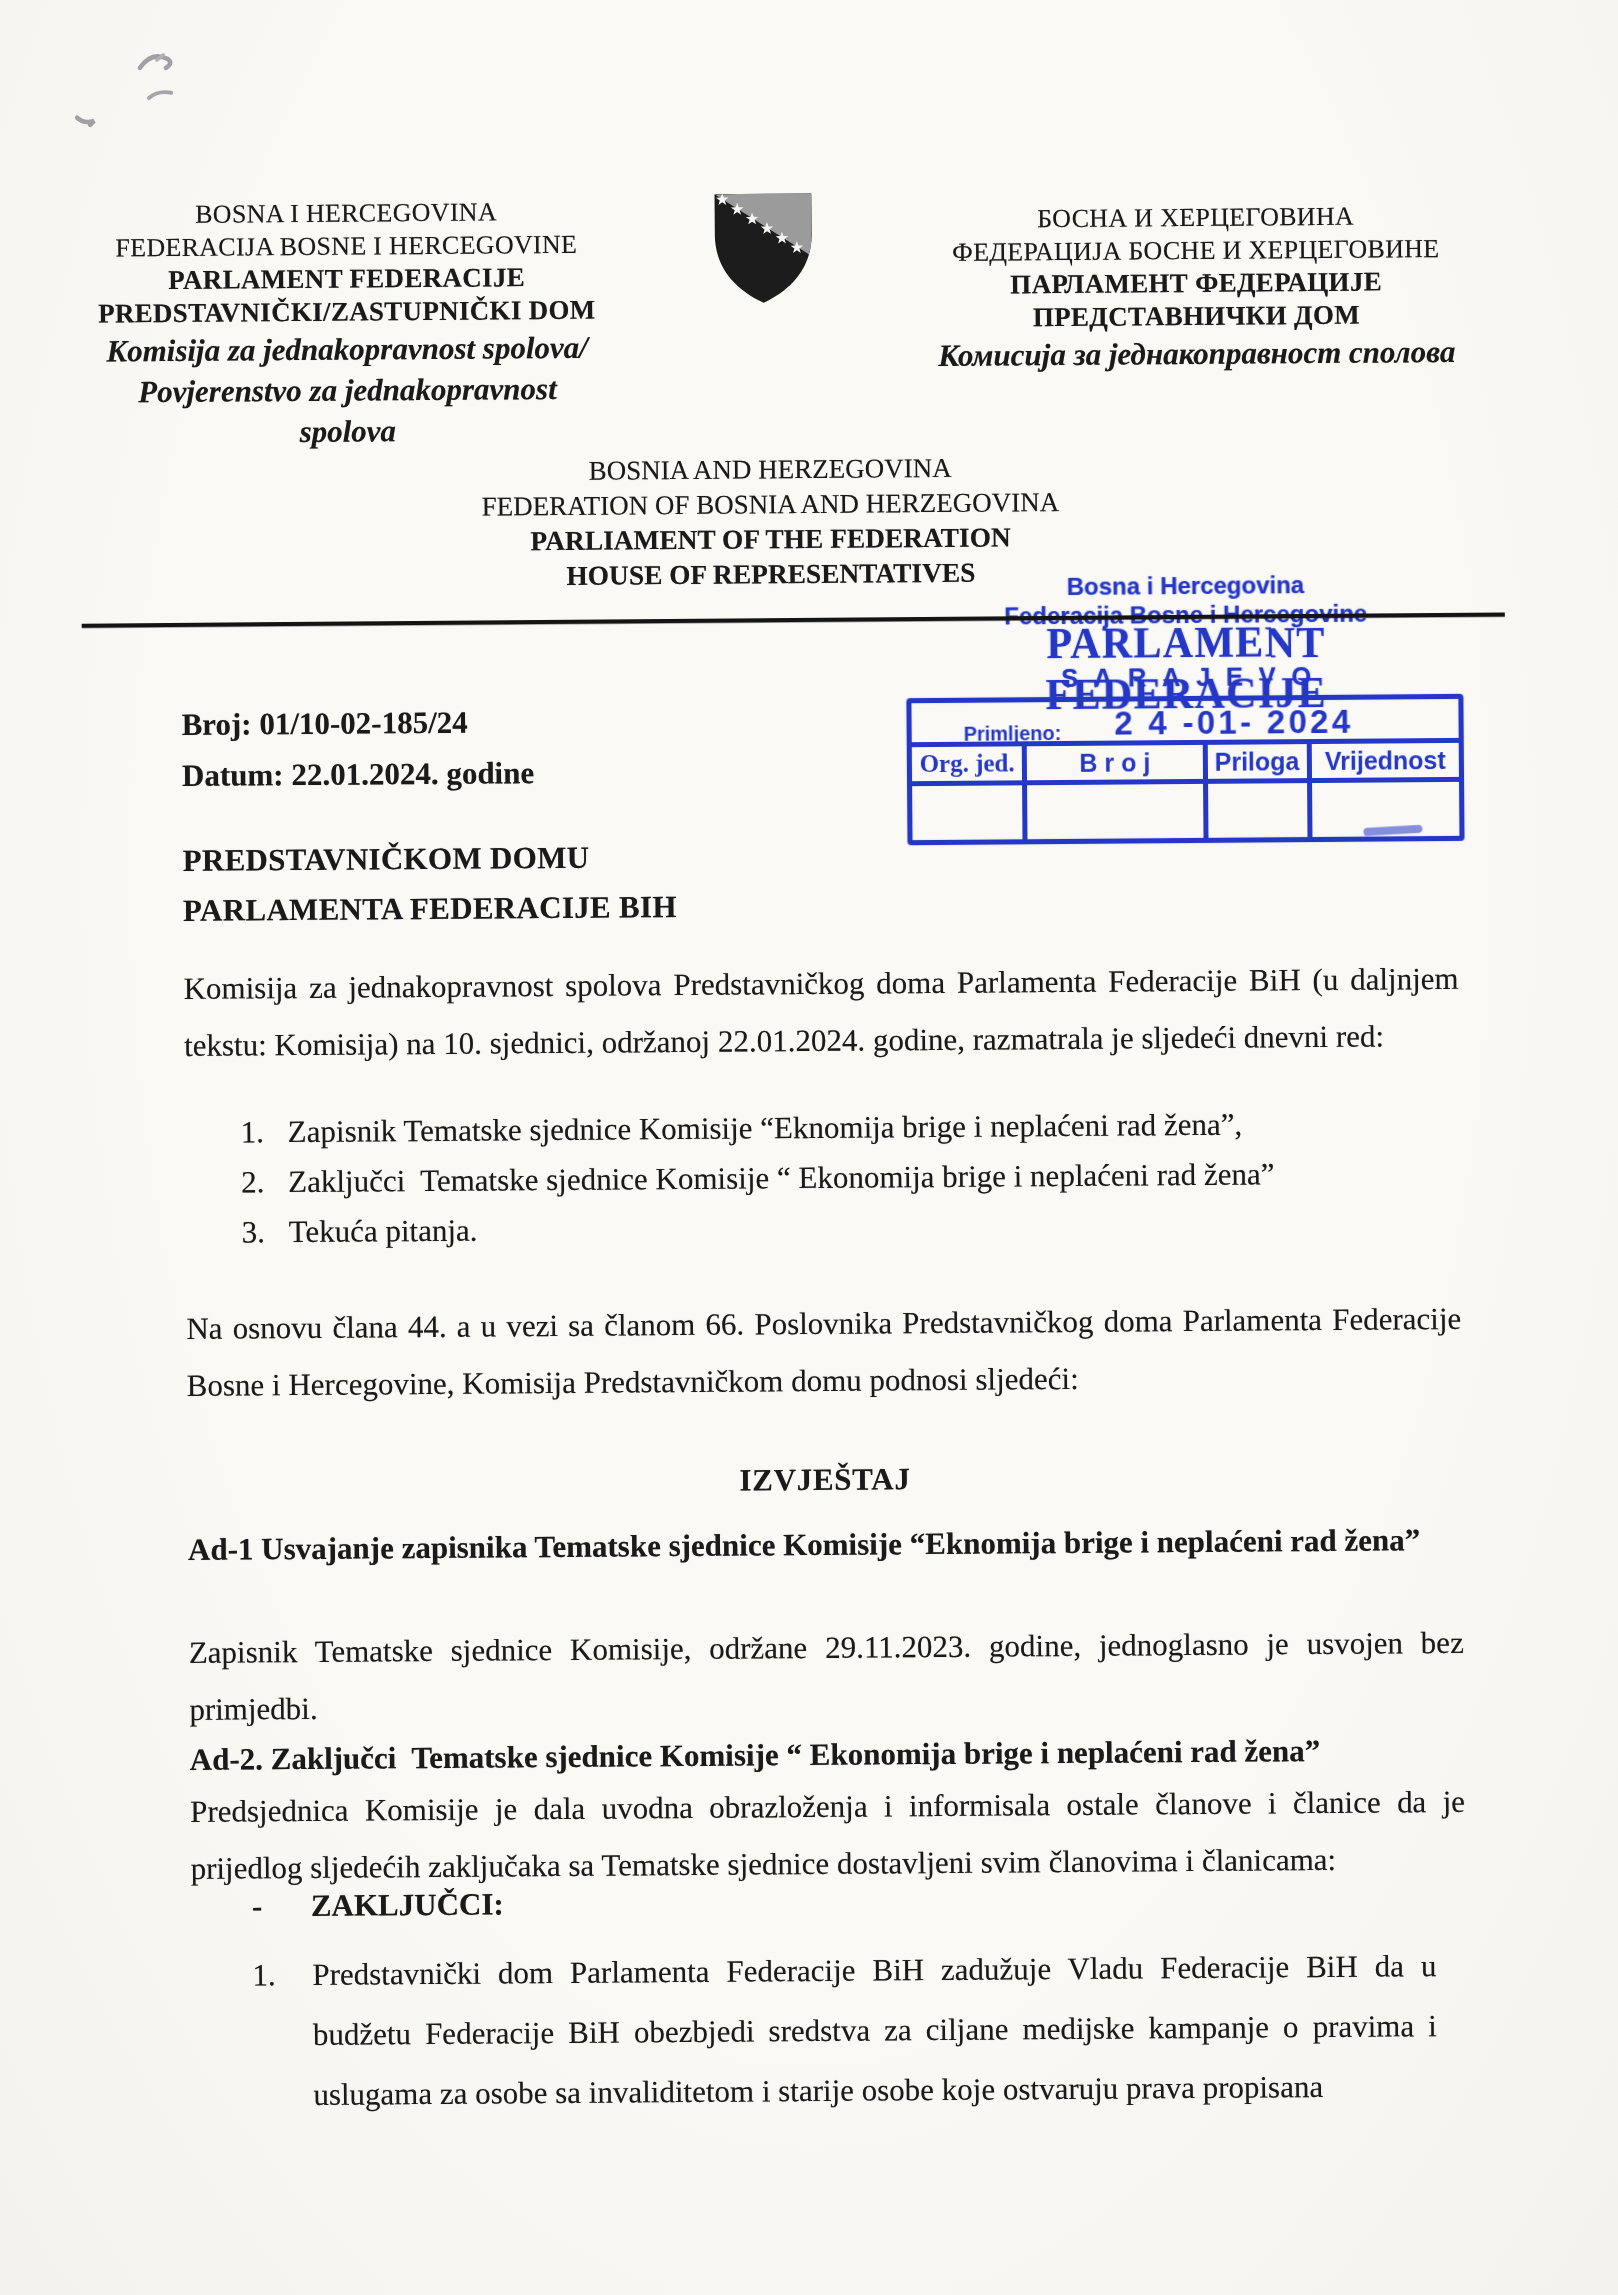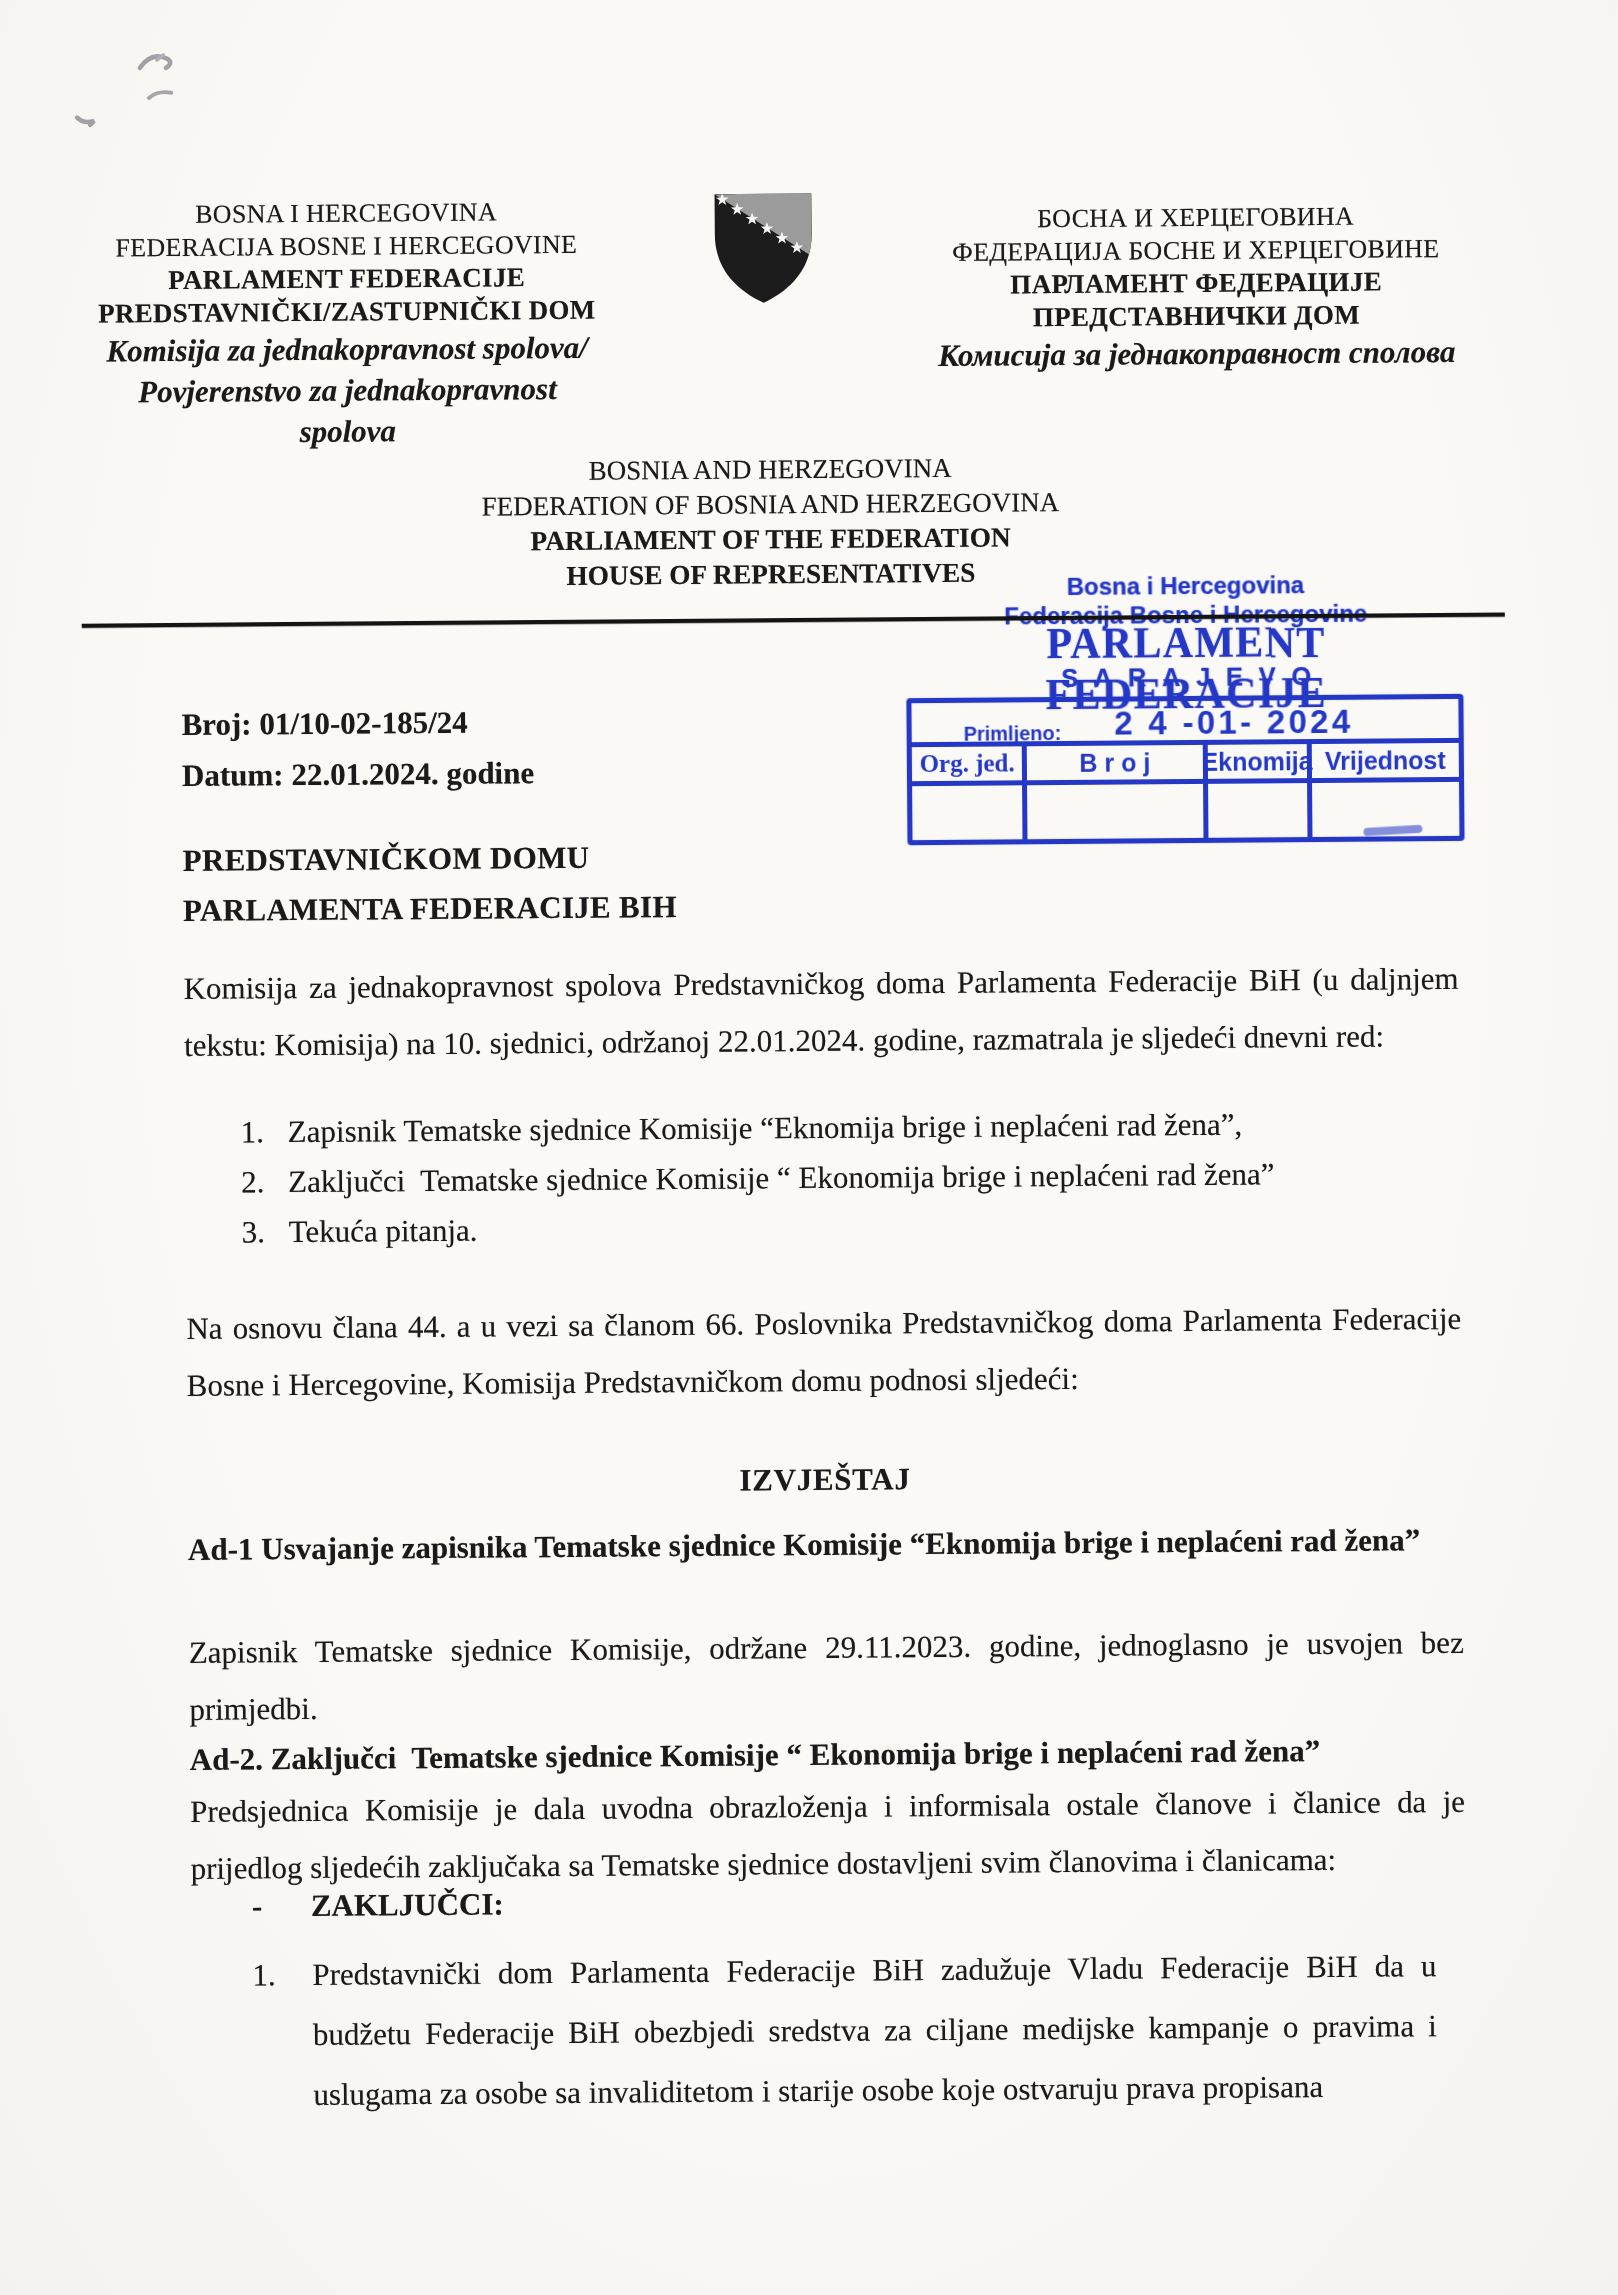--- a/index.html
+++ b/index.html
@@ -158,7 +158,7 @@
         <div class="st-r2">
           <div class="st-c st-c1">Org. jed.</div>
           <div class="st-c st-c2">B r o j</div>
-          <div class="st-c st-c3">Eknomija</div>
+          <div class="st-c st-c3">Priloga</div>
           <div class="st-c st-c4">Vrijednost</div>
         </div>
         <div class="st-r3">

